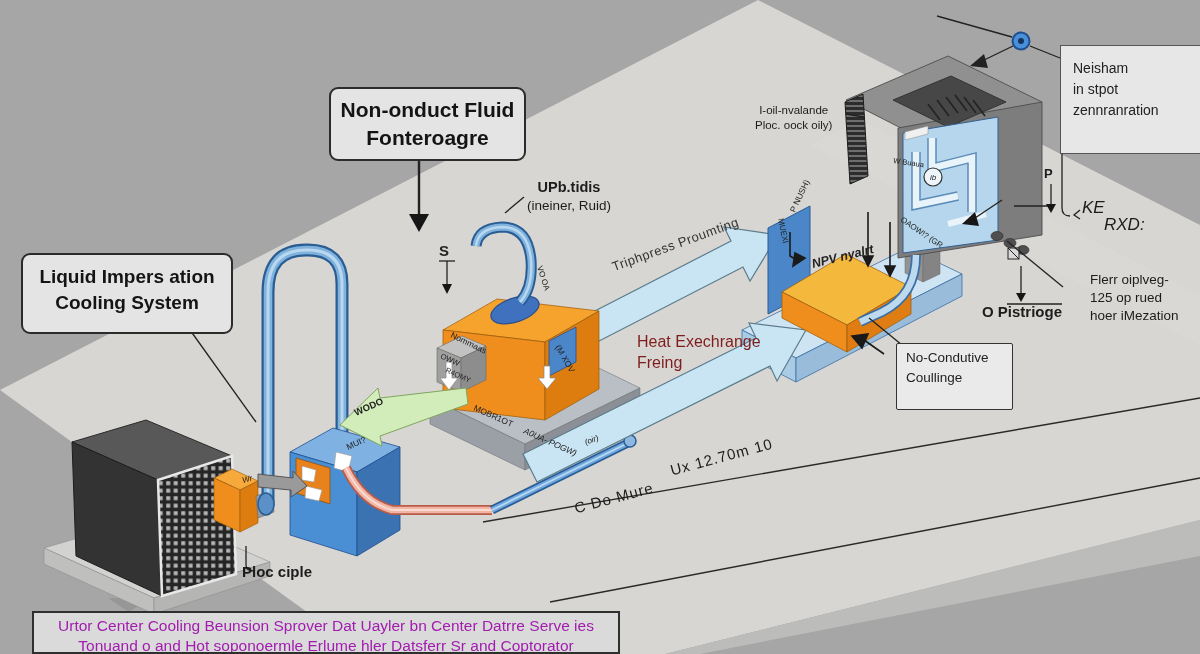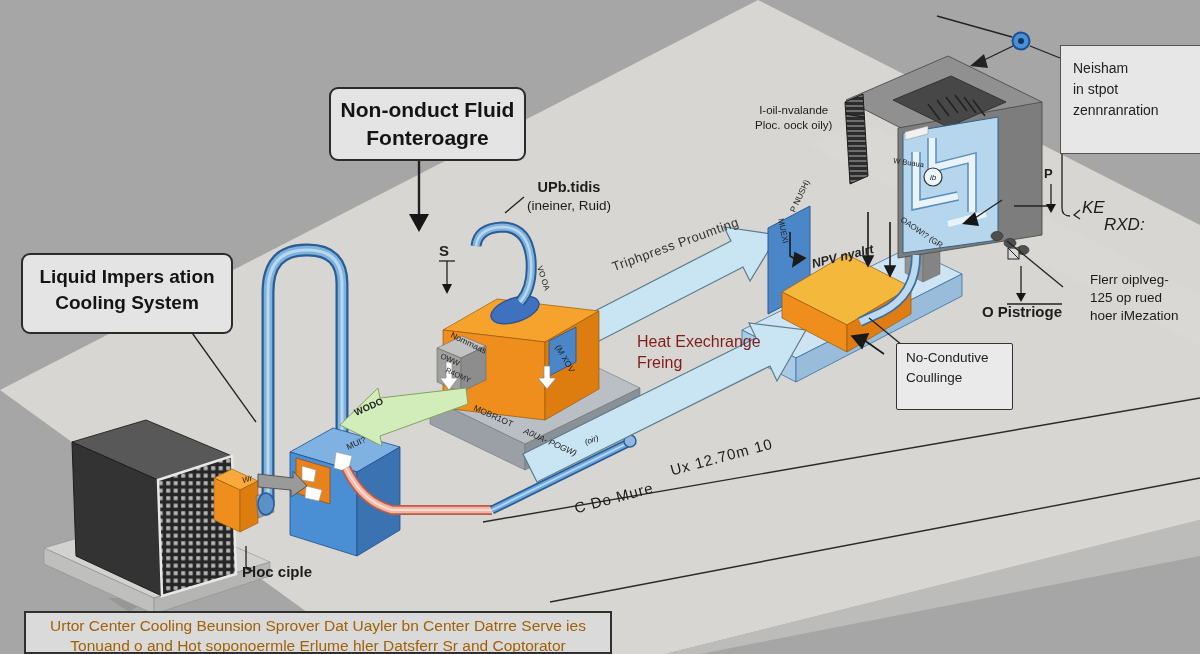--- a/index.html
+++ b/index.html
@@ -272,7 +272,7 @@
   <div>zennranration</div>
 </div>
 
-<div style="position:absolute;left:24px;top:611px;width:588px;height:43px;background:#dadada;border:2px solid #2f2f2f;text-align:center;font-size:15.5px;color:#a16207;line-height:1.28;padding-top:3px;box-sizing:border-box;overflow:hidden;">
+<div style="position:absolute;left:32px;top:611px;width:588px;height:43px;background:#dadada;border:2px solid #2f2f2f;text-align:center;font-size:15.5px;color:#a21caf;line-height:1.28;padding-top:3px;box-sizing:border-box;overflow:hidden;">
   <div style="white-space:nowrap;">Urtor Center Cooling Beunsion Sprover Dat Uayler bn Center Datrre Serve ies</div>
   <div style="white-space:nowrap;">Tonuand o and Hot soponoermle Erlume hler Datsferr Sr and Coptorator</div>
 </div>

